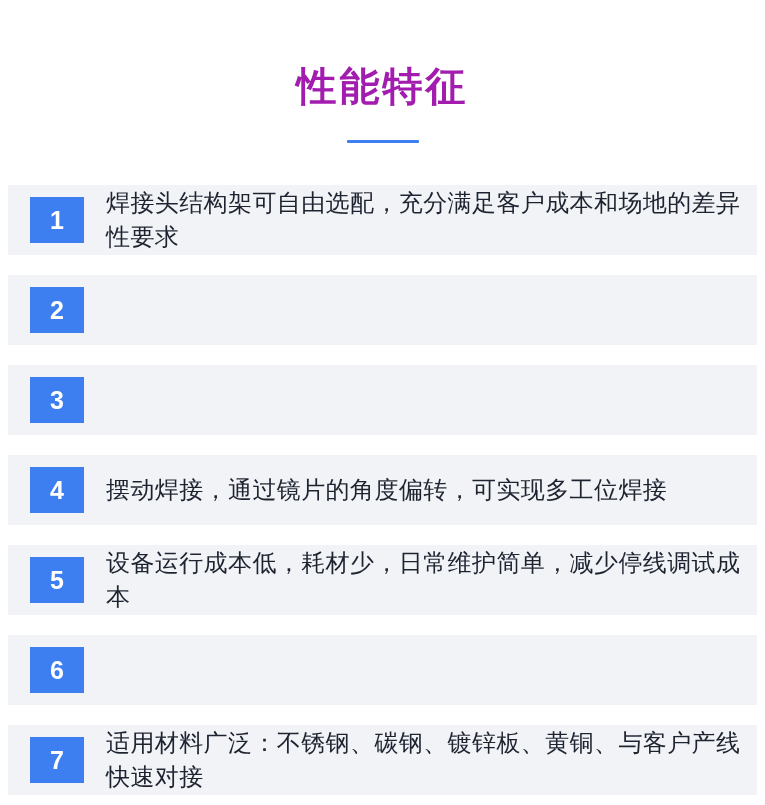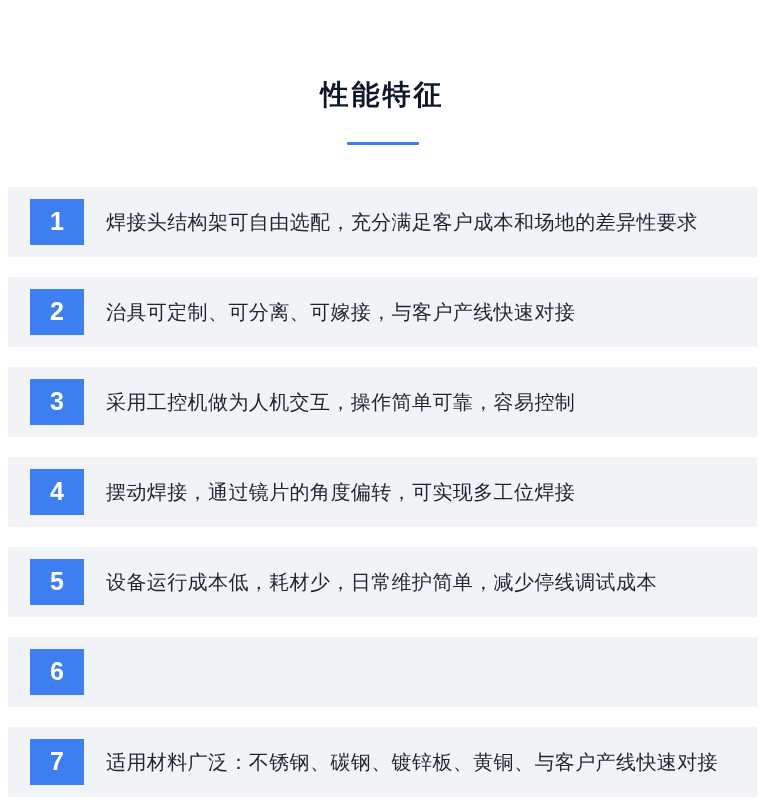--- a/index.html
+++ b/index.html
@@ -25,12 +25,12 @@
     text-align: center;
   }
   .page-title {
-    font-size: 28px;
+    font-size: 40px;
     font-weight: bold;
-    color: #0f172a;
+    color: #a21caf;
     letter-spacing: 3px;
     line-height: 1.2;
-    margin: 16px;
+    margin: 0;
   }
   .title-underline {
     width: 72px;

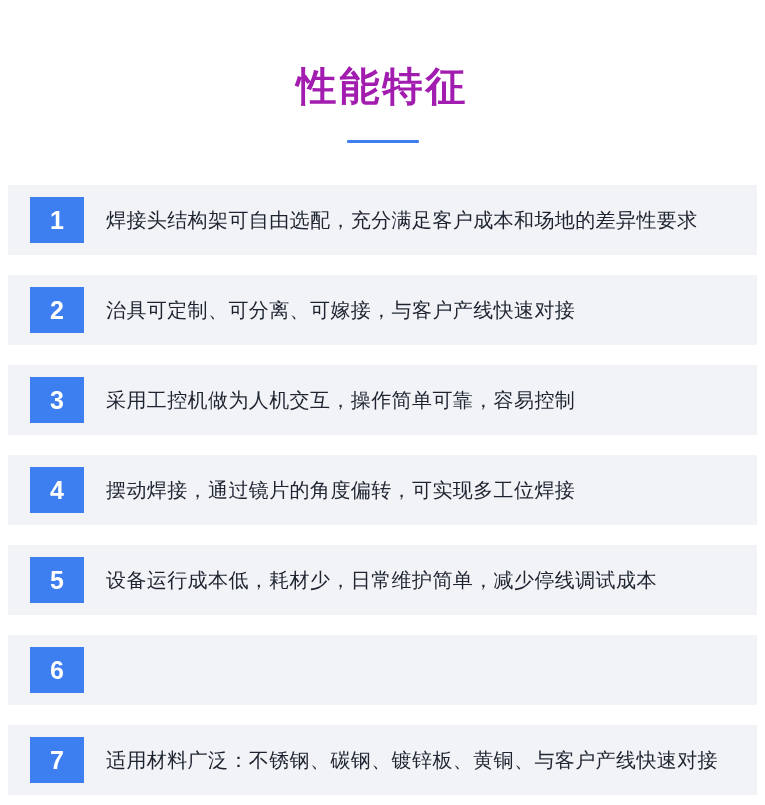--- a/index.html
+++ b/index.html
@@ -67,7 +67,7 @@
   }
   .feature-text {
     margin-left: 22px;
-    font-size: 20px;
+    font-size: 24px;
     color: #1d2430;
     letter-spacing: 0.4px;
     line-height: 1.4;

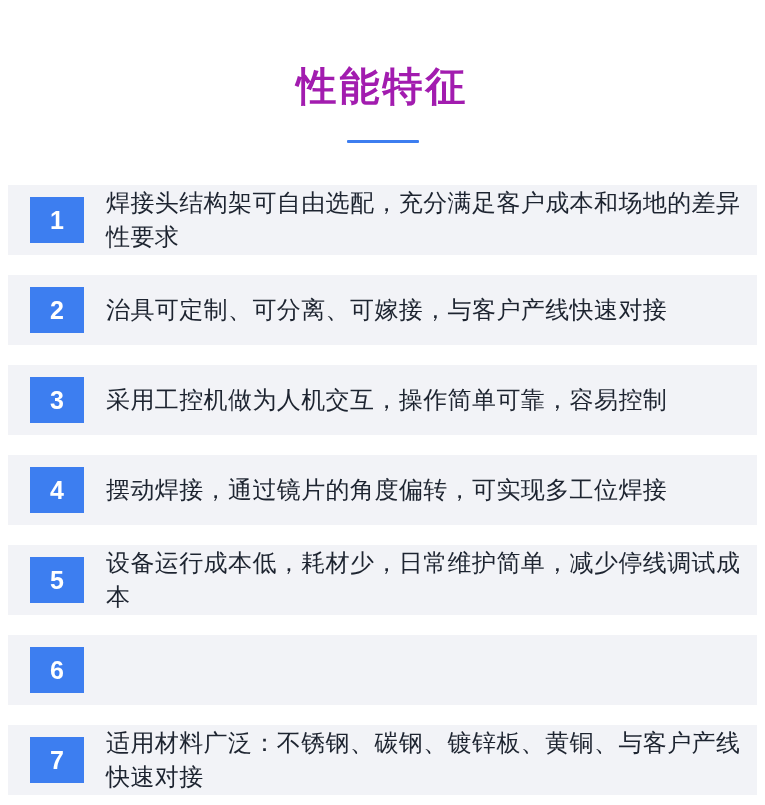--- a/index.html
+++ b/index.html
@@ -92,7 +92,6 @@
 
     <div class="feature-row">
       <div class="feature-num">2</div>
-      <div class="feature-text">治具可定制、可分离、可嫁接，与客户产线快速对接</div>
     </div>
 
     <div class="feature-row">

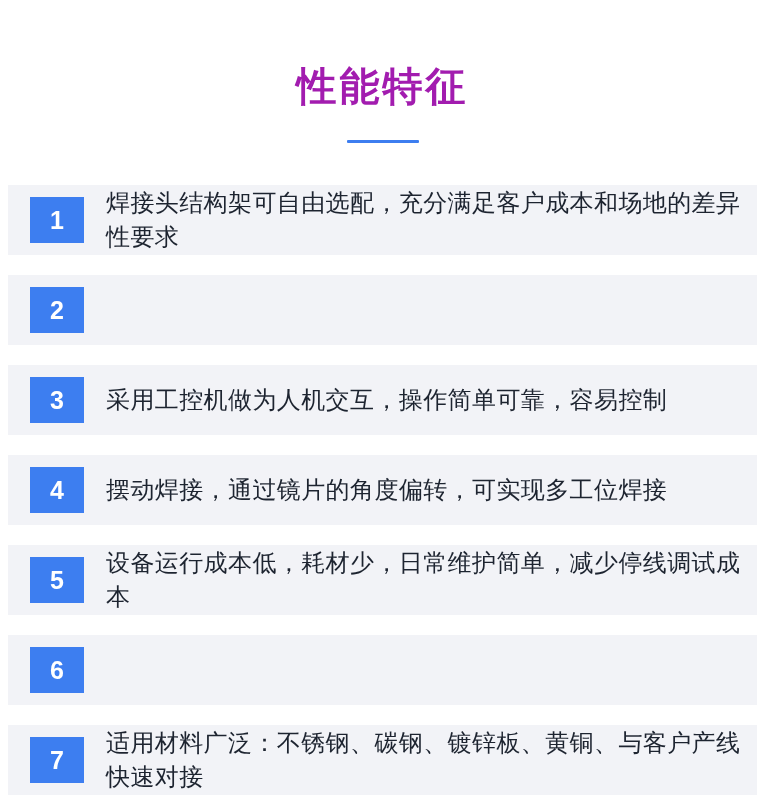--- a/index.html
+++ b/index.html
@@ -96,7 +96,6 @@
 
     <div class="feature-row">
       <div class="feature-num">3</div>
-      <div class="feature-text">采用工控机做为人机交互，操作简单可靠，容易控制</div>
     </div>
 
     <div class="feature-row">

